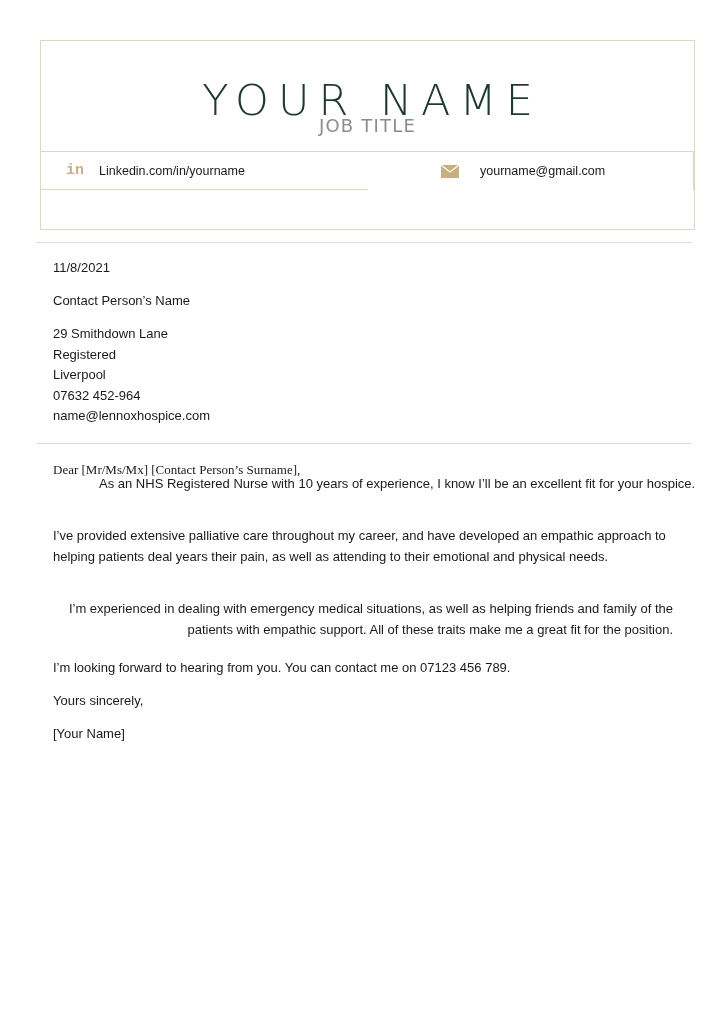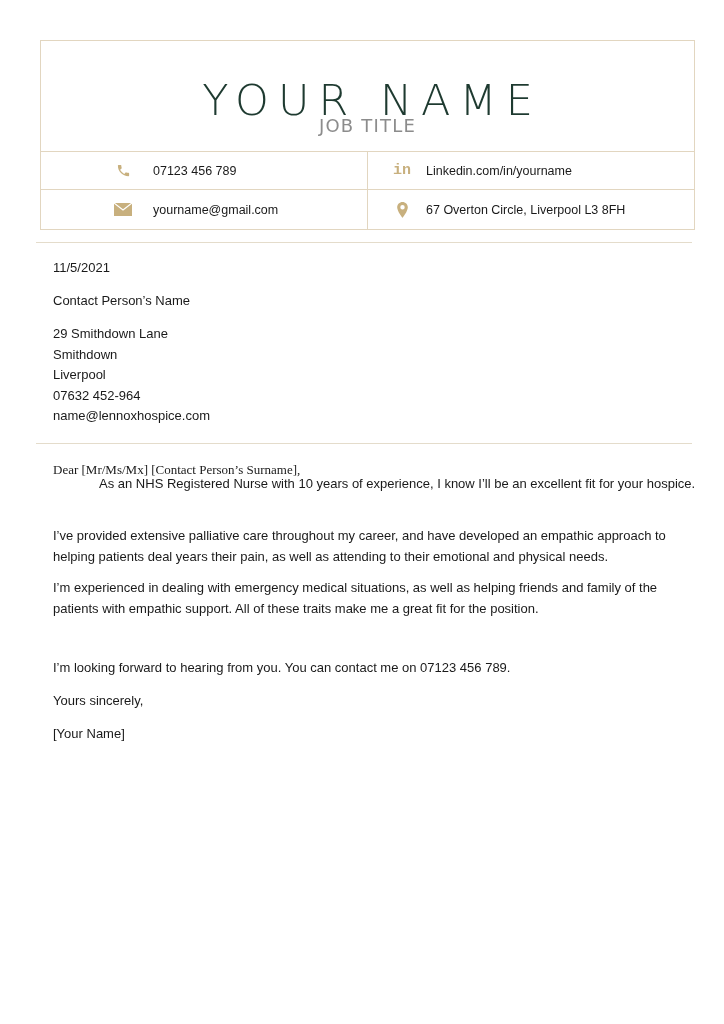--- a/index.html
+++ b/index.html
@@ -58,14 +58,6 @@
   <div class="job-title">JOB TITLE</div>
 
   <div class="contact-grid">
-    <div class="cell left top">
-      <span class="icon">
-        <svg width="15" height="15" viewBox="0 0 24 24">
-            <path fill="#c8b07e" d="M6.6 10.8c1.4 2.8 3.8 5.1 6.6 6.6l2.2-2.2c.3-.3.7-.4 1-.2 1.1.4 2.3.6 3.6.6.6 0 1 .4 1 1V20c0 .6-.4 1-1 1C10.6 21 3 13.4 3 4c0-.6.4-1 1-1h3.5c.6 0 1 .4 1 1 0 1.3.2 2.5.6 3.6.1.3 0 .7-.2 1L6.6 10.8z"></path>
-          </svg>
-      </span>
-      <span>07123 456 789</span>
-    </div>
     <div class="cell right top">
       <span class="icon li-icon">in</span>
       <span>Linkedin.com/in/yourname</span>

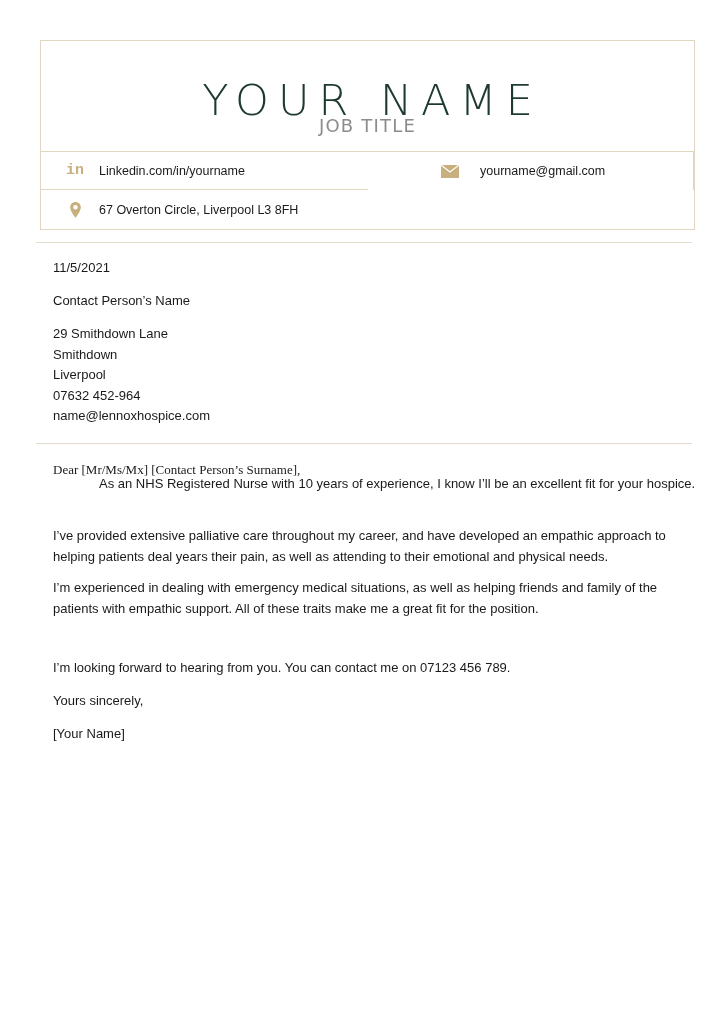--- a/index.html
+++ b/index.html
@@ -71,14 +71,6 @@
       </span>
       <span>yourname@gmail.com</span>
     </div>
-    <div class="cell right">
-      <span class="icon">
-        <svg width="11" height="16" viewBox="0 0 12 18">
-            <path fill="#c8b07e" d="M6 0C2.7 0 0 2.7 0 6c0 4.5 6 12 6 12s6-7.5 6-12C12 2.7 9.3 0 6 0zm0 8.5A2.5 2.5 0 1 1 6 3.5a2.5 2.5 0 0 1 0 5z"></path>
-          </svg>
-      </span>
-      <span>67 Overton Circle, Liverpool L3 8FH</span>
-    </div>
   </div>
 </div>
 

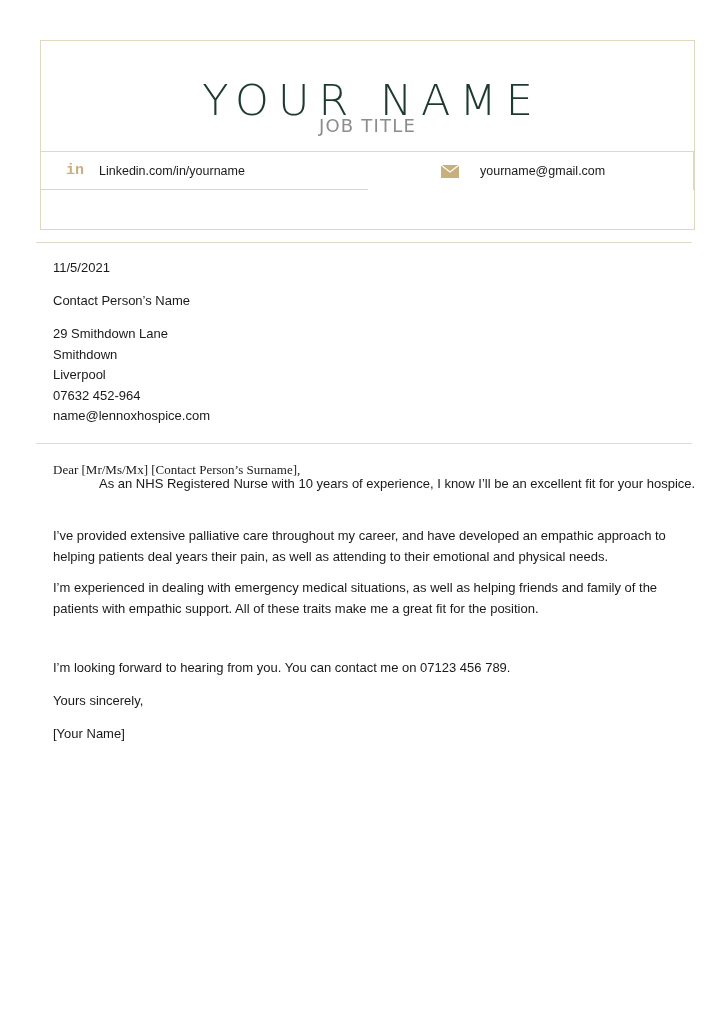--- a/index.html
+++ b/index.html
@@ -76,7 +76,7 @@
 
 <div class="divider" style="top:242px;"></div>
 
-<div class="text" style="top:258px;">11/5/2021</div>
+<div class="text" style="top:258px;">11/8/2021</div>
 <div class="text" style="top:291px;">Contact Person’s Name</div>
 <div class="text" style="top:324px;">
   <div>29 Smithdown Lane</div>

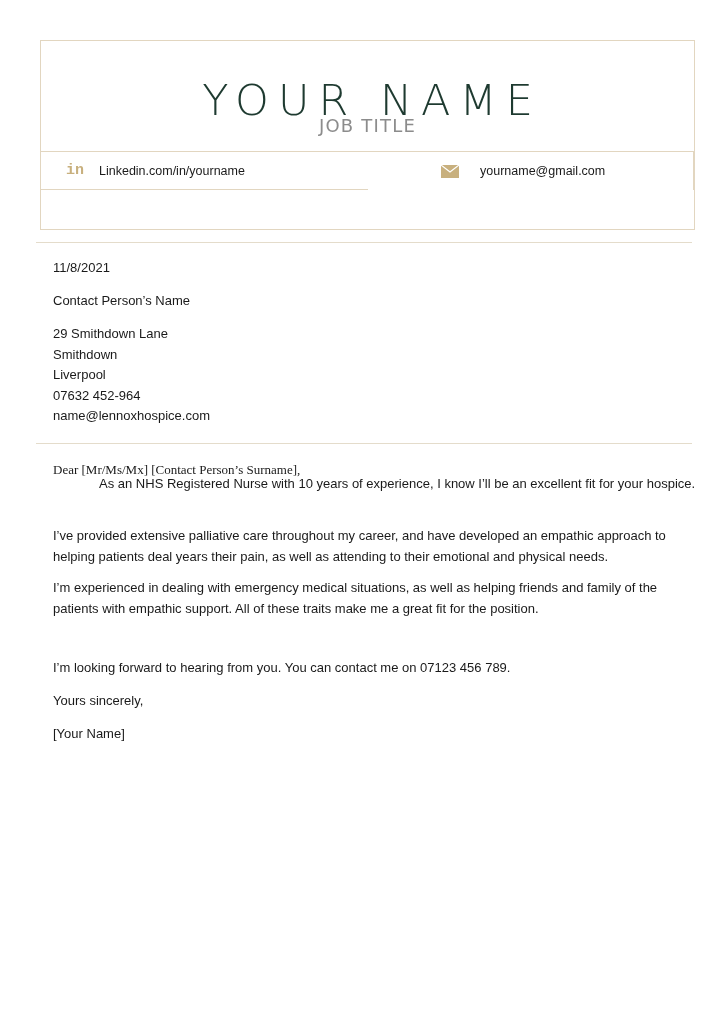--- a/index.html
+++ b/index.html
@@ -80,7 +80,7 @@
 <div class="text" style="top:291px;">Contact Person’s Name</div>
 <div class="text" style="top:324px;">
   <div>29 Smithdown Lane</div>
-  <div>Smithdown</div>
+  <div>Registered</div>
   <div>Liverpool</div>
   <div>07632 452-964</div>
   <div>name@lennoxhospice.com</div>

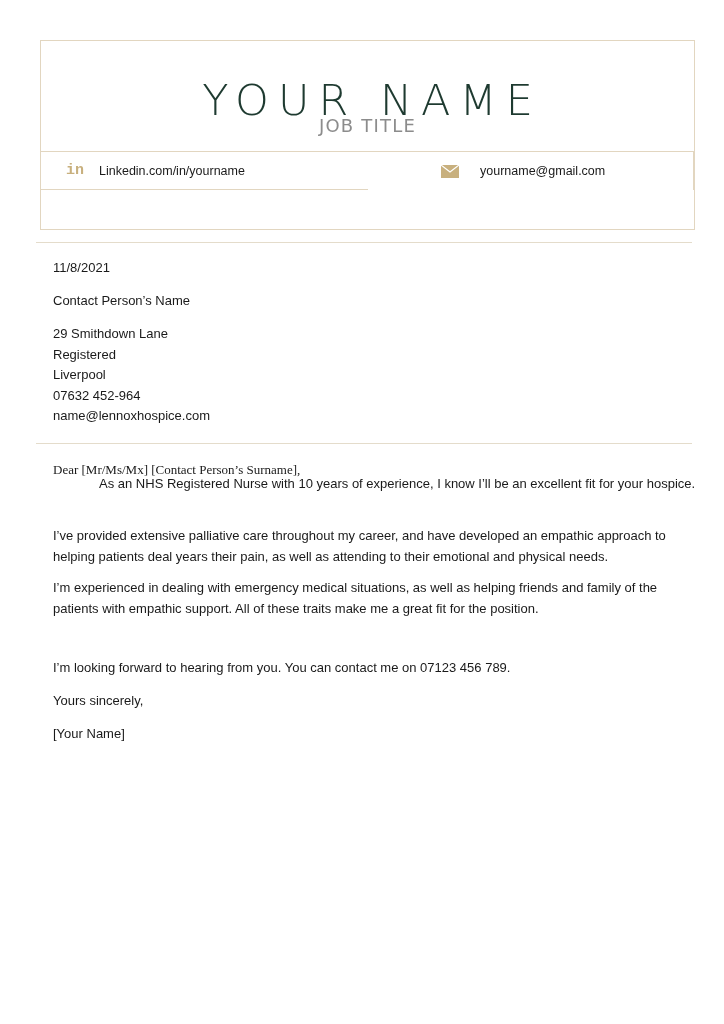--- a/index.html
+++ b/index.html
@@ -91,7 +91,7 @@
 <div class="text" style="top:460px;font-family:Liberation Serif, serif;">Dear [Mr/Ms/Mx] [Contact Person’s Surname],</div>
 <div class="text para" style="top:474px;margin-left:46px;">As an NHS Registered Nurse with 10 years of experience, I know I’ll be an excellent fit for your hospice.</div>
 <div class="text para" style="top:526px;">I’ve provided extensive palliative care throughout my career, and have developed an empathic approach to helping patients deal years their pain, as well as attending to their emotional and physical needs.</div>
-<div class="text para" style="top:578px;">I’m experienced in dealing with emergency medical situations, as well as helping friends and family of the patients with empathic support. All of these traits make me a great fit for the position.</div>
+<div class="text para" style="top:599px;text-align:right;">I’m experienced in dealing with emergency medical situations, as well as helping friends and family of the patients with empathic support. All of these traits make me a great fit for the position.</div>
 <div class="text para" style="top:658px;">I’m looking forward to hearing from you. You can contact me on 07123 456 789.</div>
 <div class="text" style="top:691px;">Yours sincerely,</div>
 <div class="text" style="top:724px;">[Your Name]</div>

